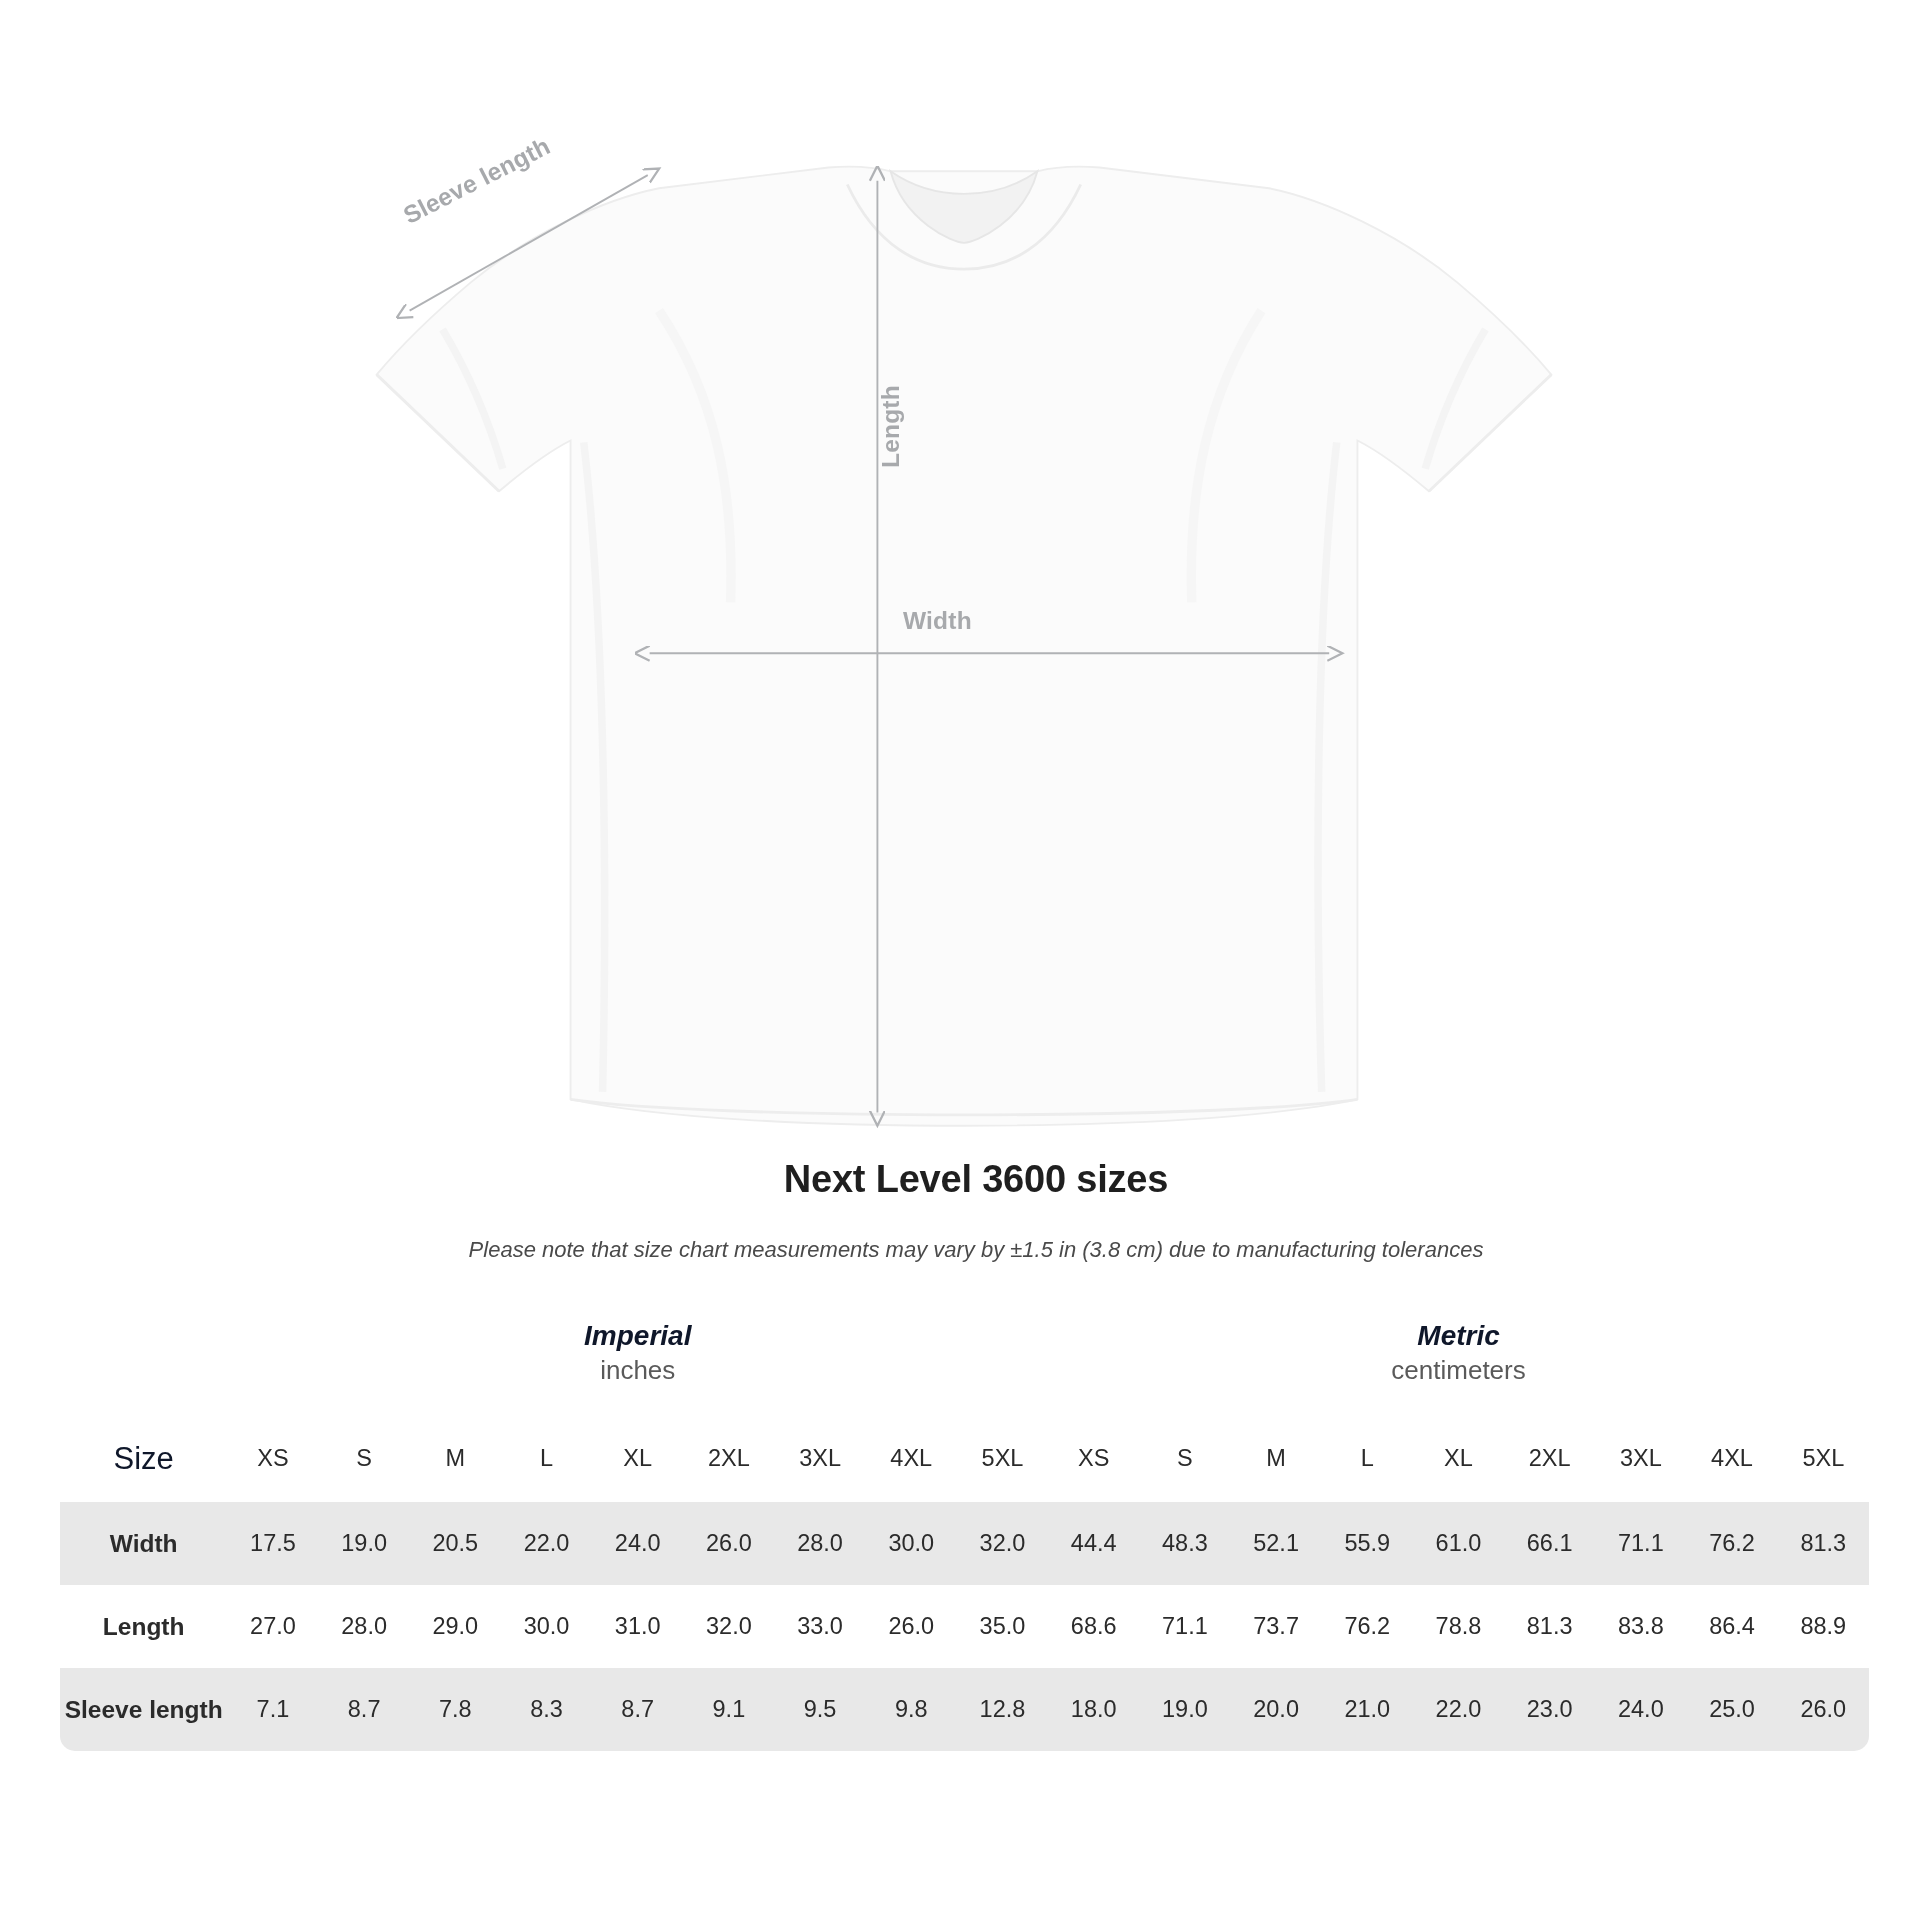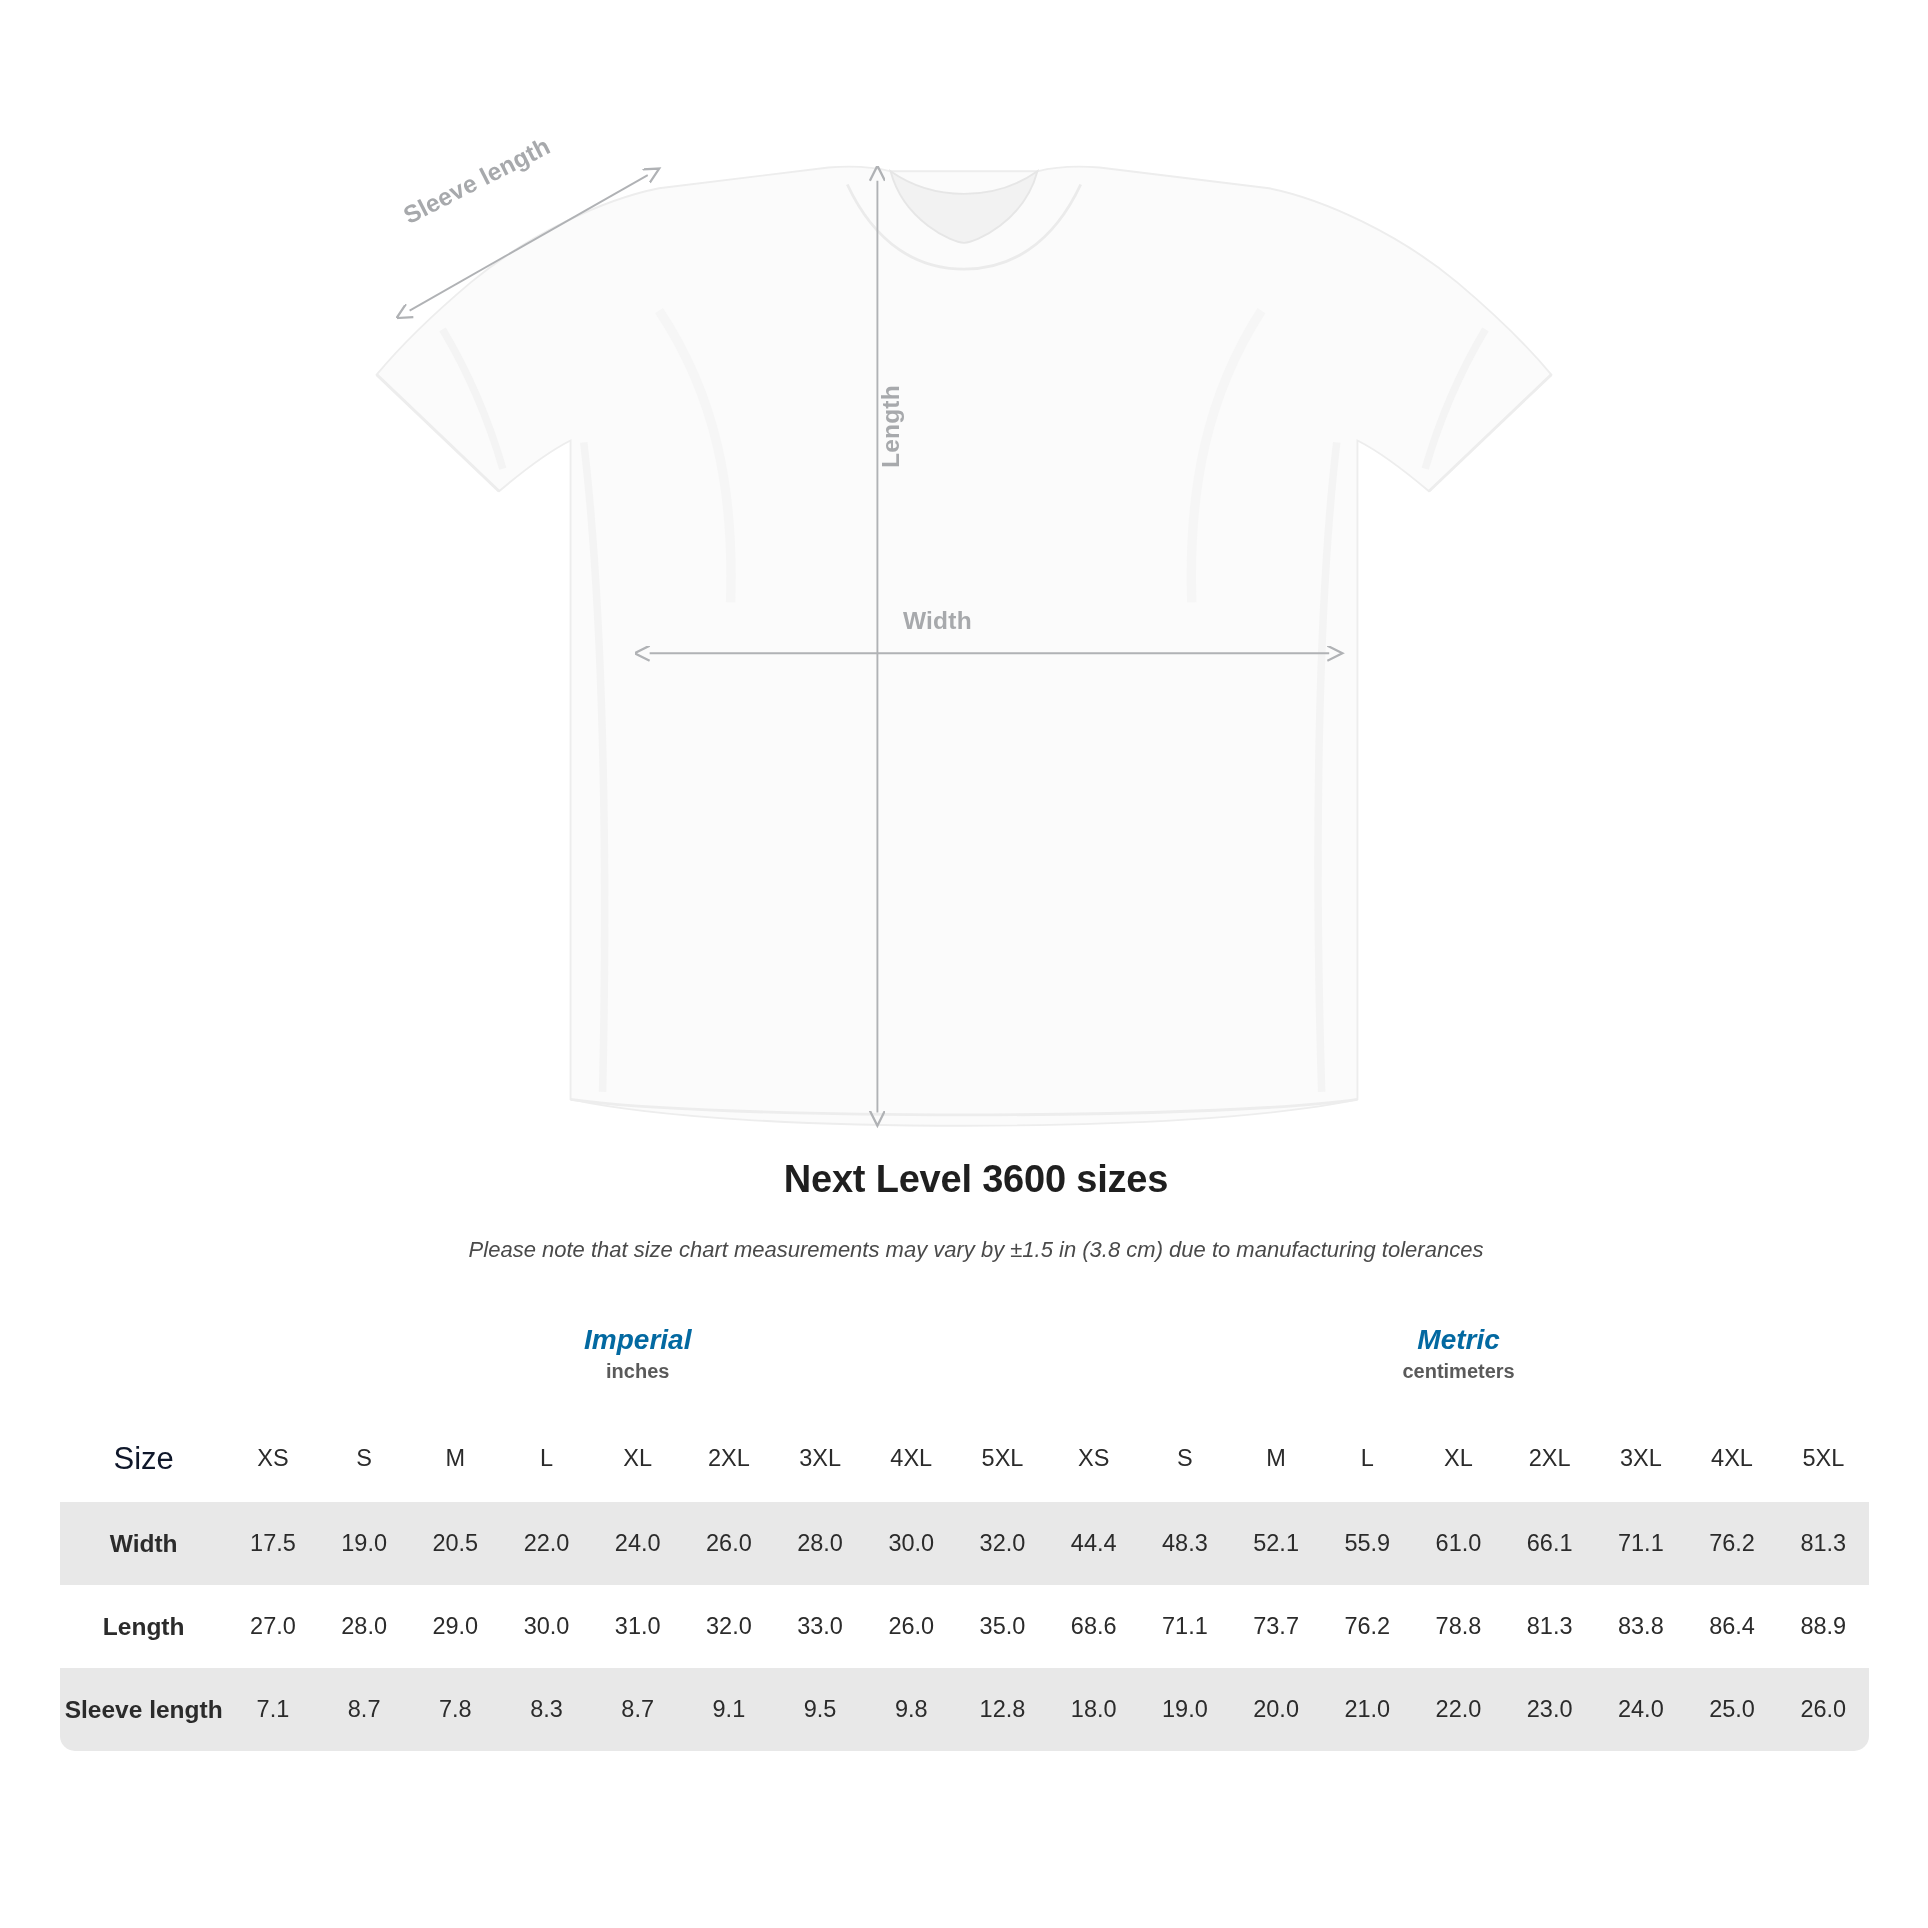--- a/index.html
+++ b/index.html
@@ -114,7 +114,7 @@
     font-size: 28px;
     font-weight: bold;
     font-style: italic;
-    color: #0369a1;
+    color: #0f172a;
     line-height: 1.15;
   }
   .unit-sub {

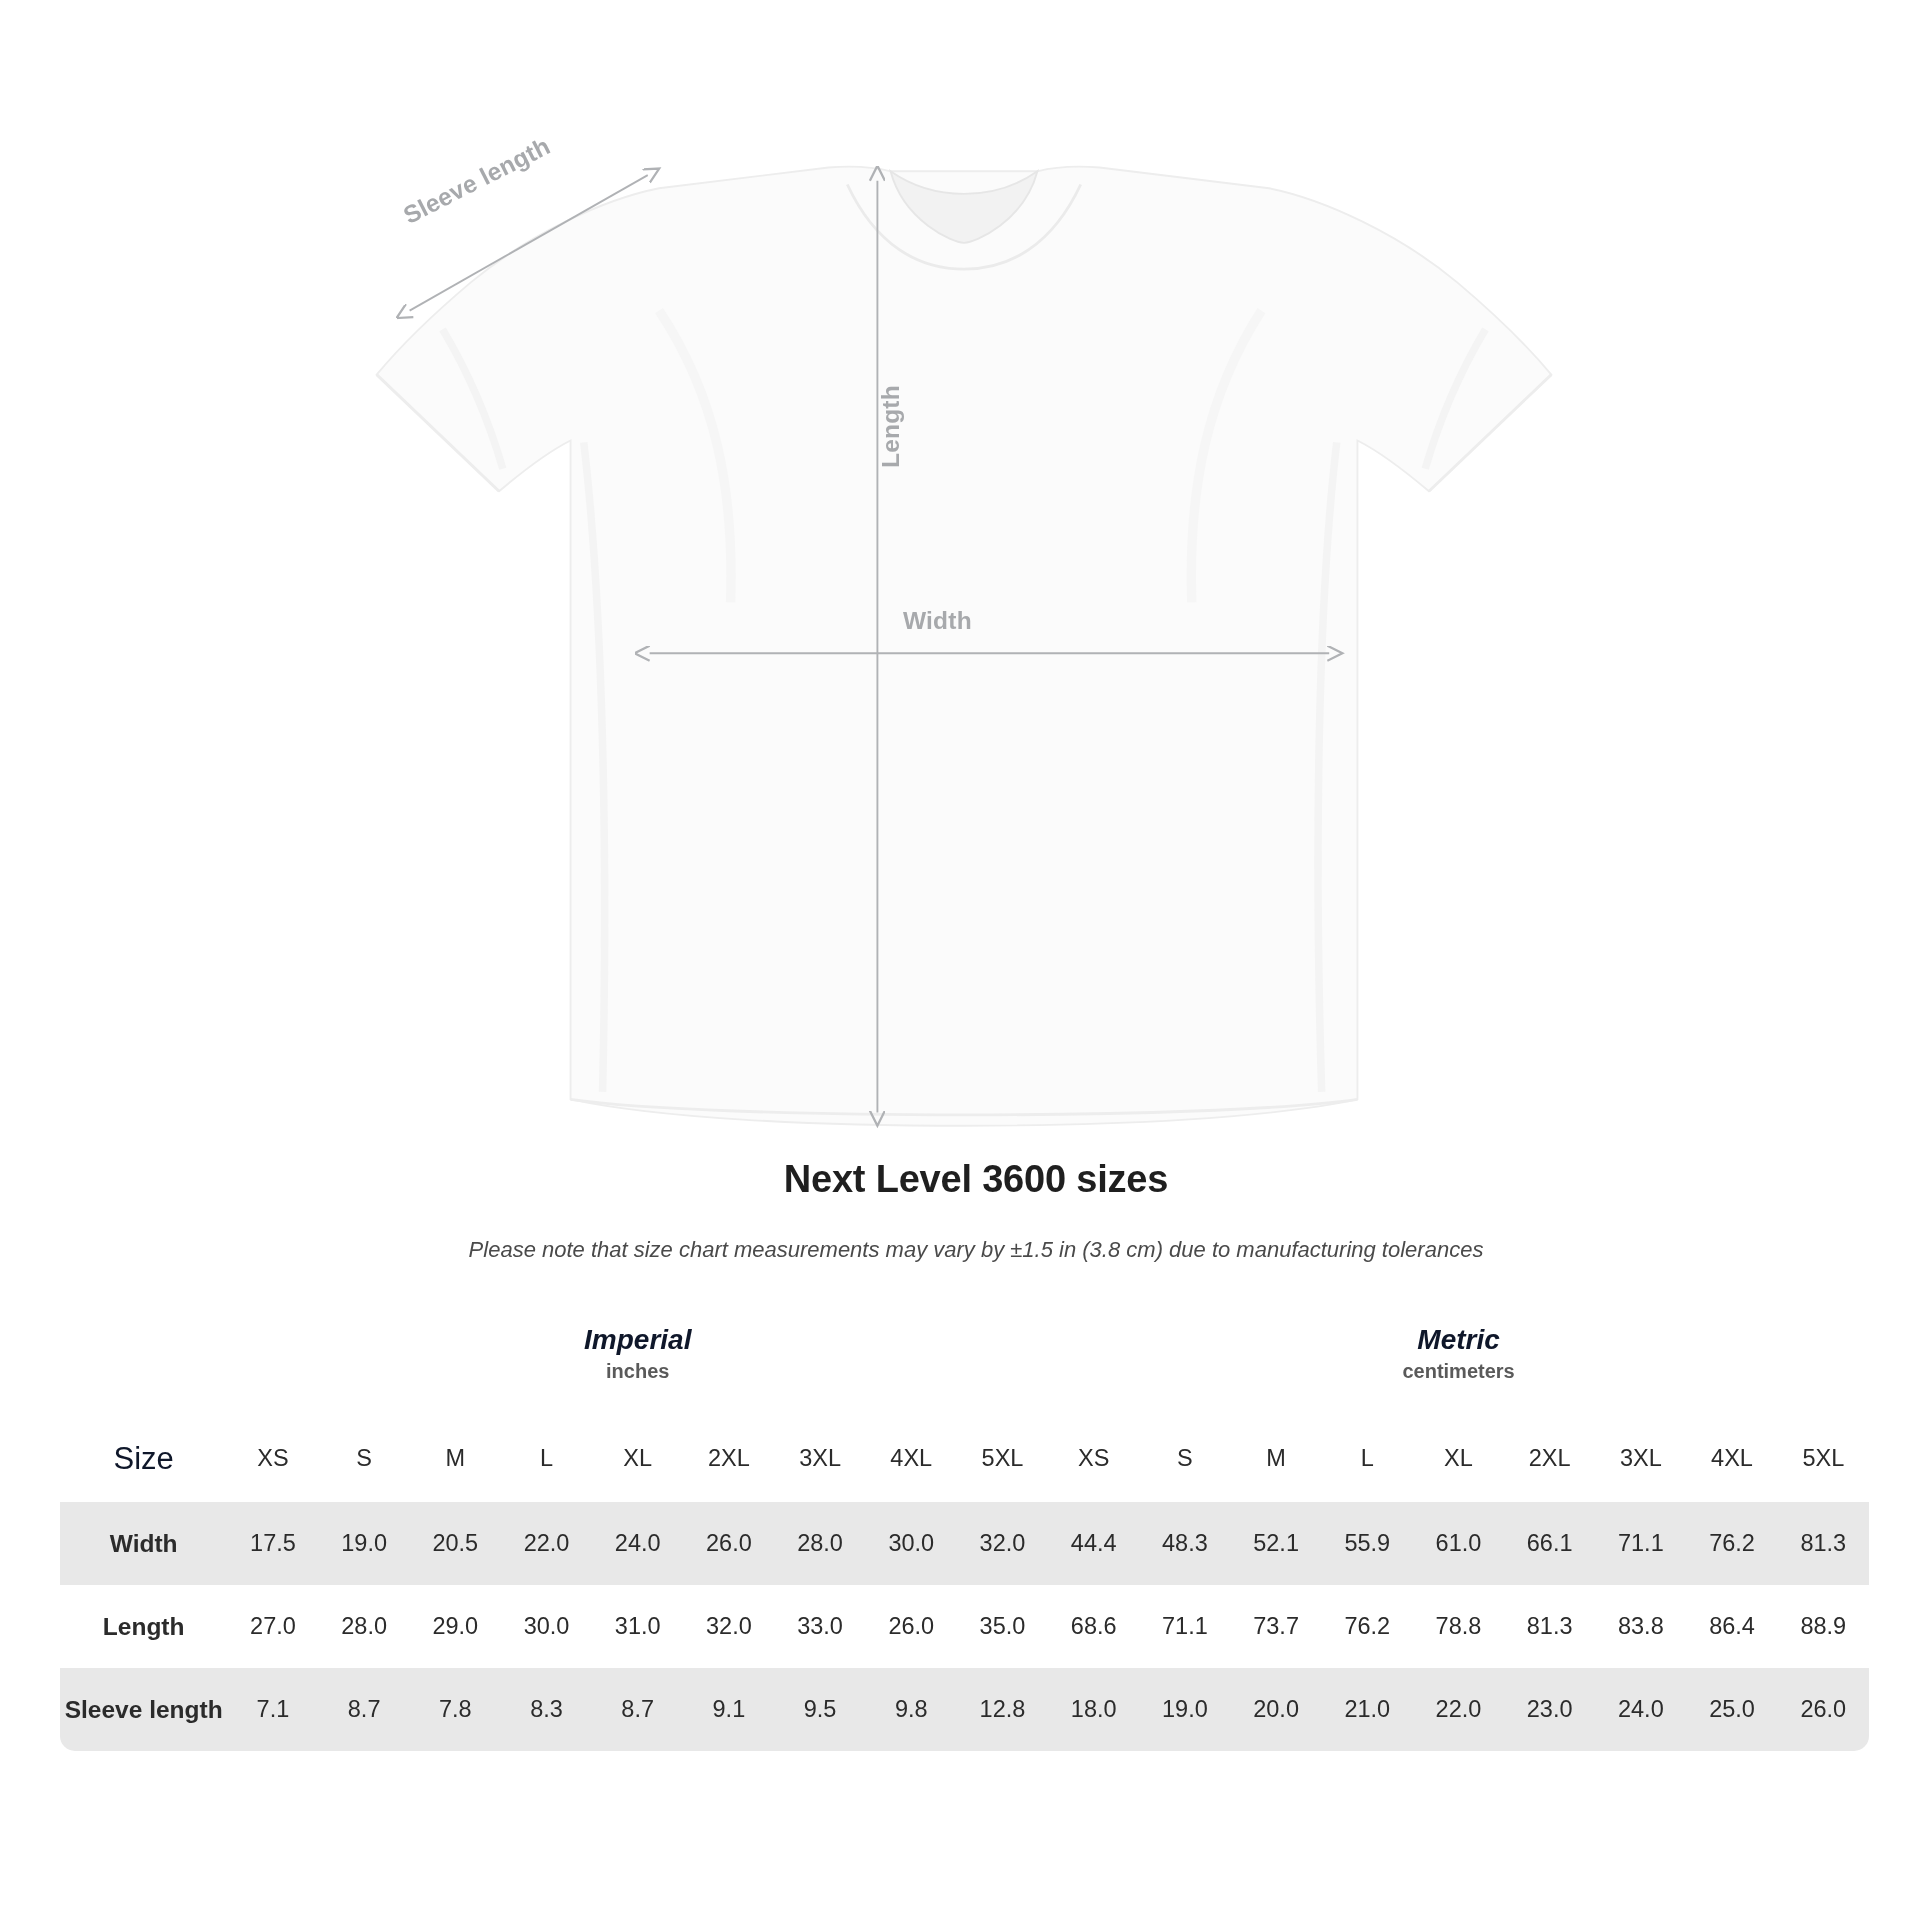--- a/index.html
+++ b/index.html
@@ -118,10 +118,10 @@
     line-height: 1.15;
   }
   .unit-sub {
-    font-size: 20px;
+    font-size: 26px;
     color: #5a5a5a;
     font-style: normal;
-    font-weight: bold;
+    font-weight: normal;
     line-height: 1.4;
   }
   .corner-tl { border-top-left-radius: 15px; }

